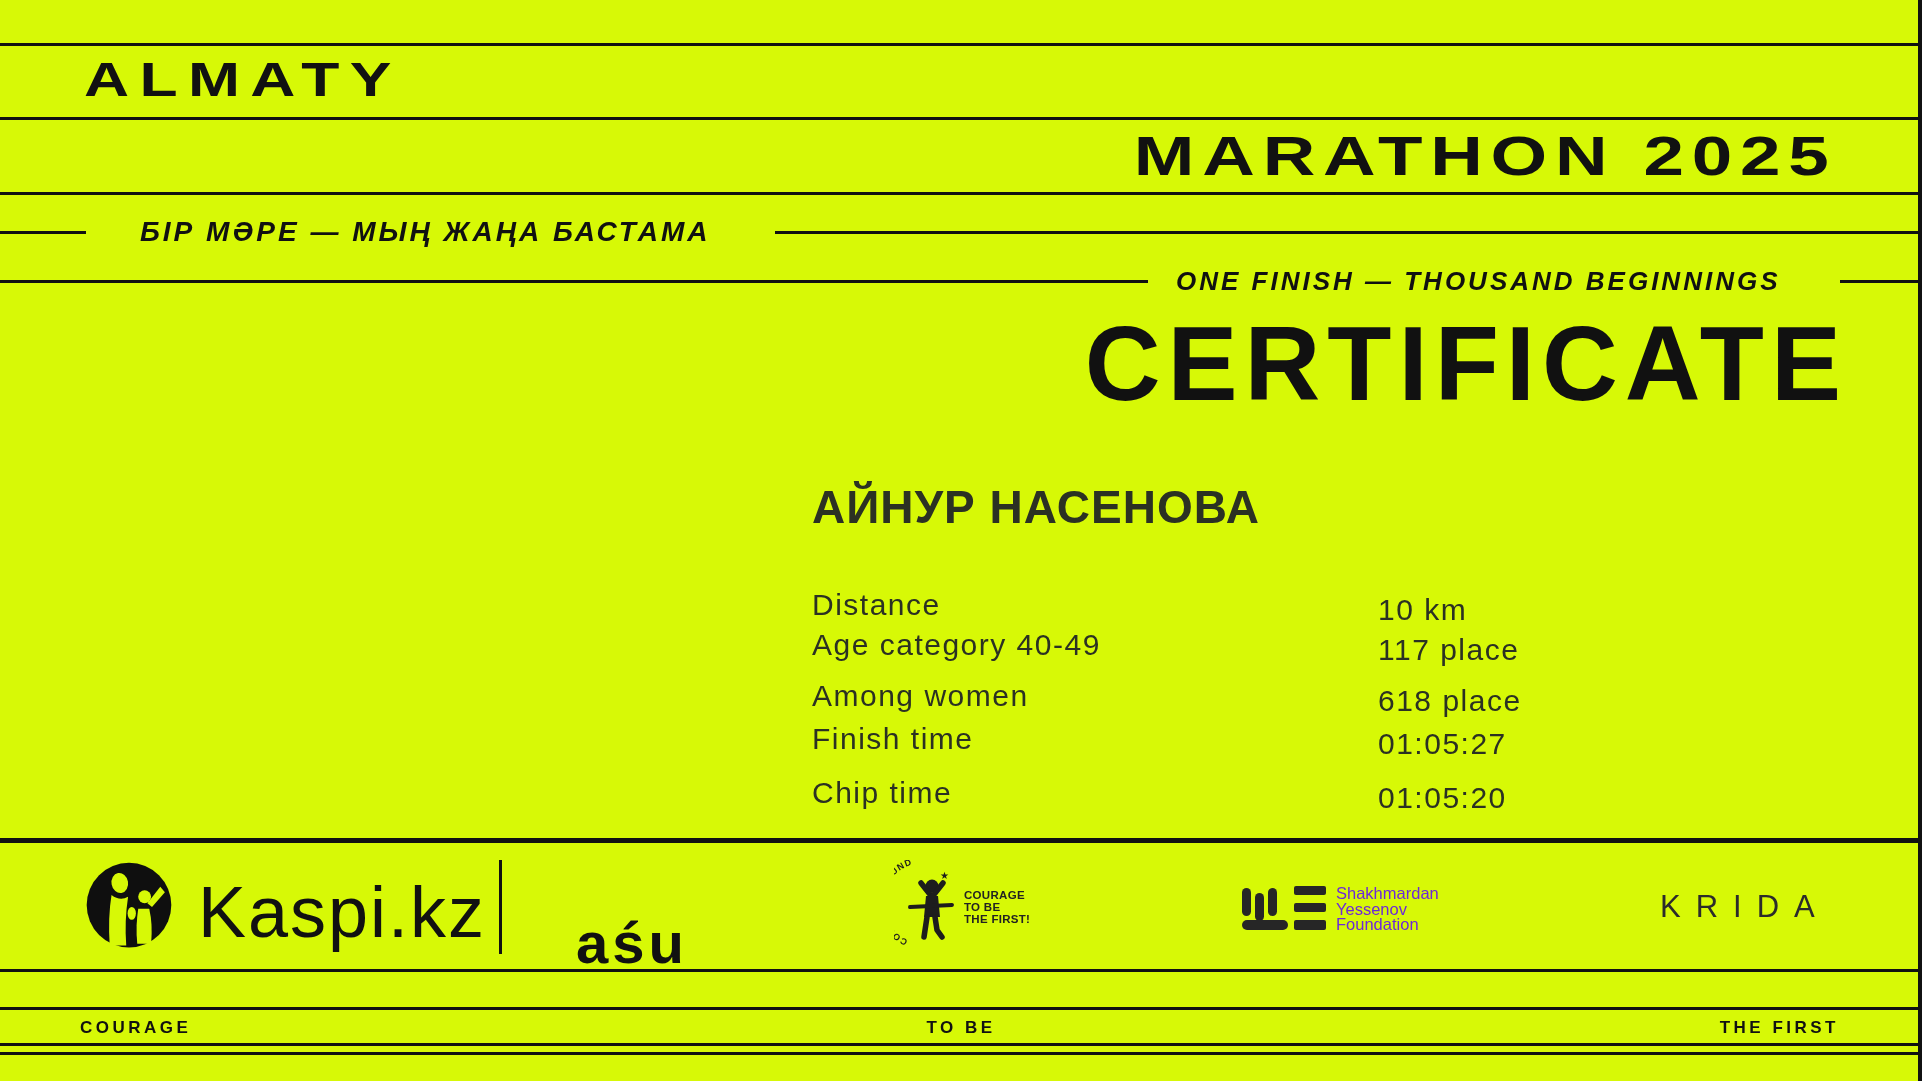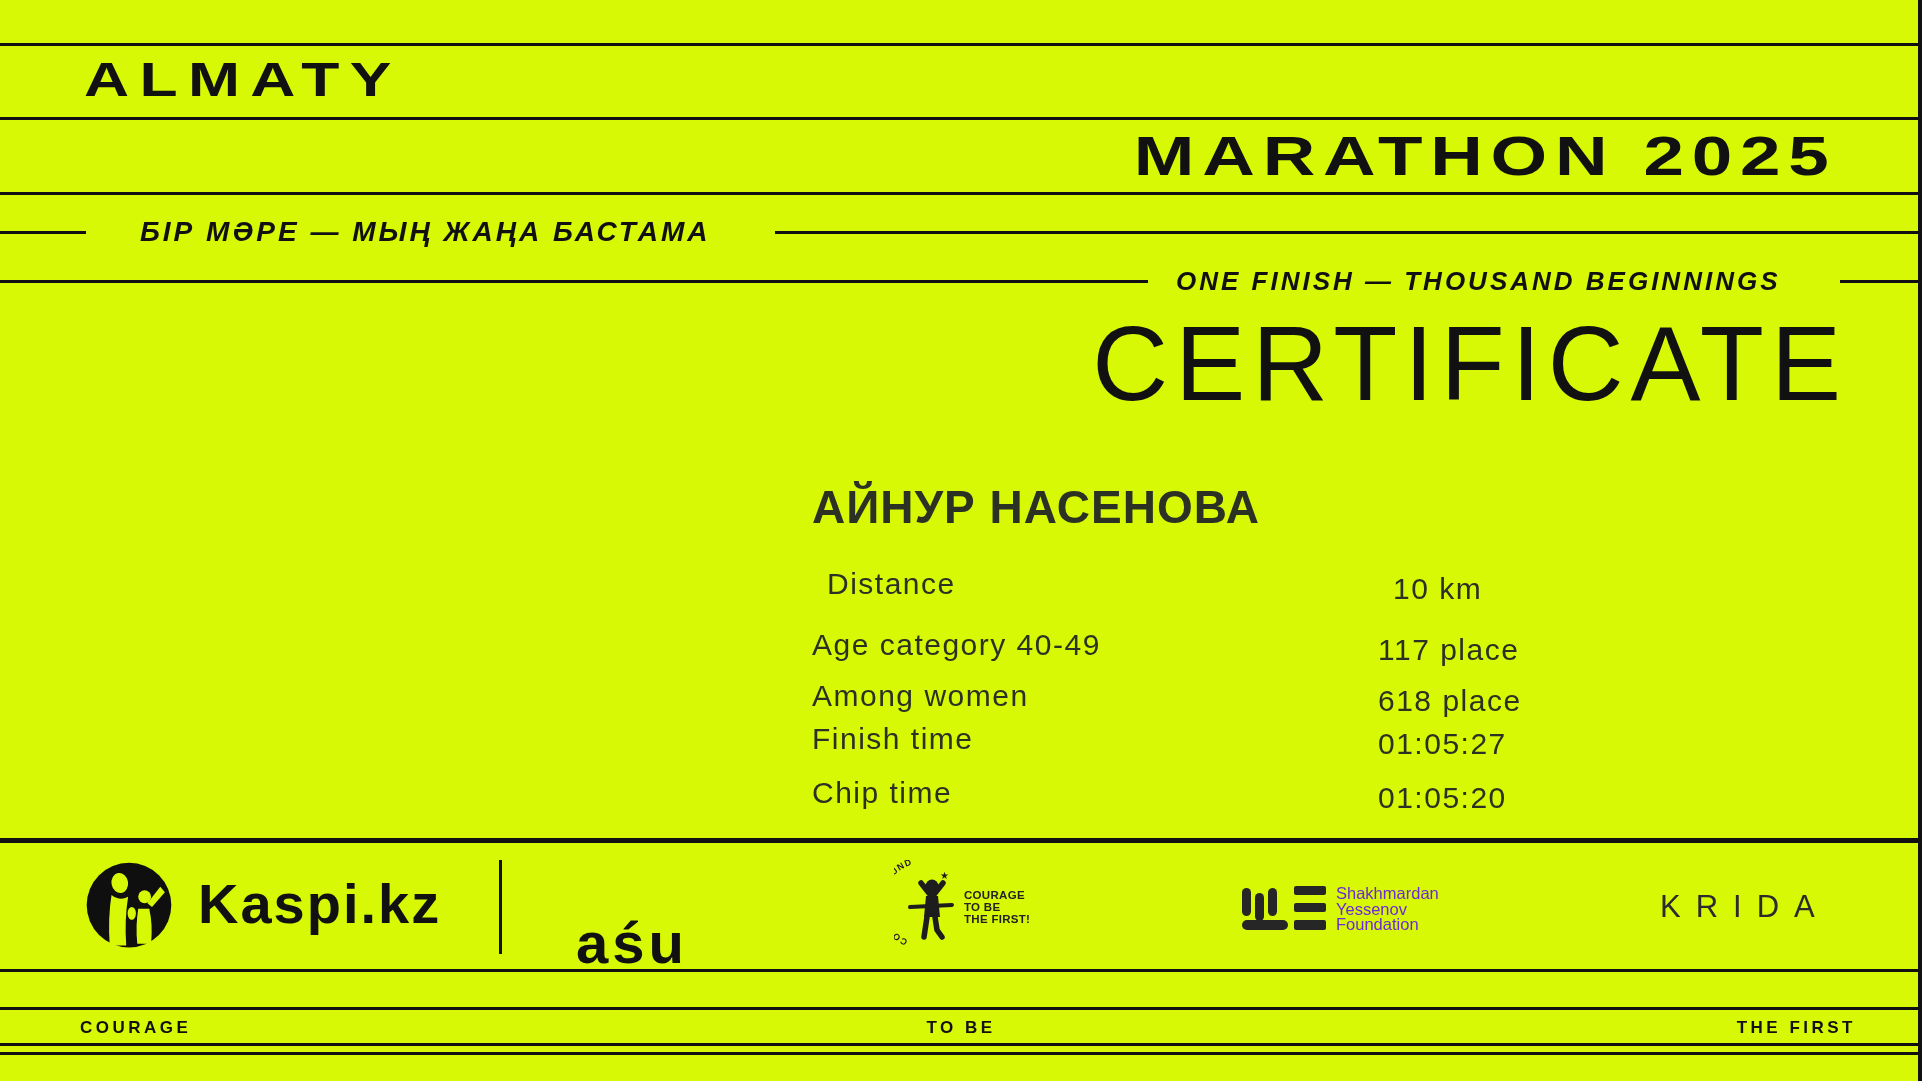--- a/index.html
+++ b/index.html
@@ -38,7 +38,7 @@
         transform:scaleX(1.3);transform-origin:right top;}
   #tagline-kz{left:140px;top:218px;font-size:28px;font-style:italic;font-weight:600;letter-spacing:3px;}
   #tagline-en{left:1176px;top:268px;font-size:26px;font-style:italic;font-weight:600;letter-spacing:3px;}
-  #title{right:74px;top:311px;font-size:105px;font-weight:400;letter-spacing:7px;}
+  #title{right:74px;top:311px;font-size:105px;font-weight:700;letter-spacing:7px;}
   #runner-name{left:812px;top:484px;font-size:46px;font-weight:700;letter-spacing:1px;color:var(--body);}
 
   .stat-row{position:absolute;left:812px;width:780px;height:42px;}

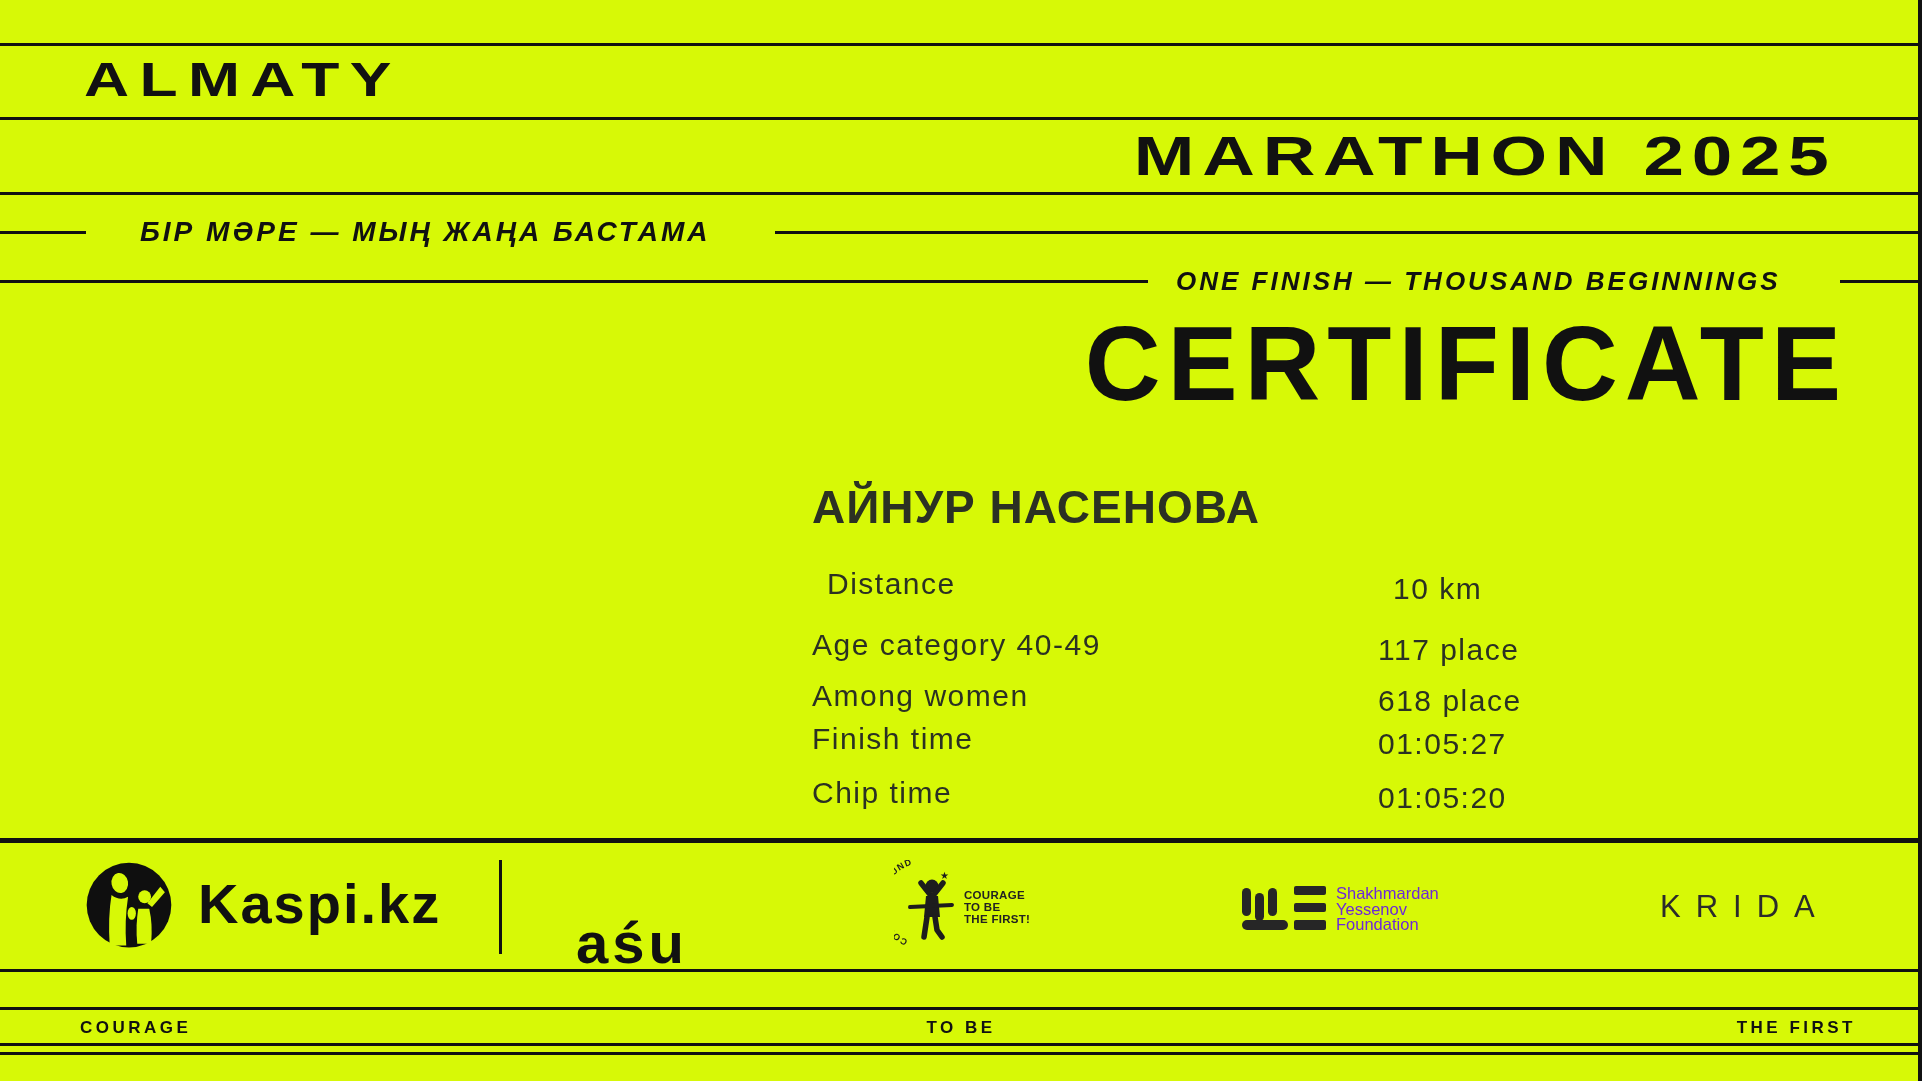--- a/index.html
+++ b/index.html
@@ -46,7 +46,7 @@
         color:var(--body);line-height:1;white-space:nowrap;}
   .stat-value{position:absolute;left:566px;top:5px;font-size:30px;font-weight:500;letter-spacing:1.5px;
         color:var(--body);line-height:1;white-space:nowrap;}
-  #stat-row-0{top:569px;margin-left:15px;} #stat-row-1{top:630px;} #stat-row-2{top:681px;}
+  #stat-row-0{top:590px;} #stat-row-1{top:630px;} #stat-row-2{top:681px;}
   #stat-row-3{top:724px;} #stat-row-4{top:778px;}
 
   #kaspi-logo{left:83px;top:860px;width:92px;height:92px;}

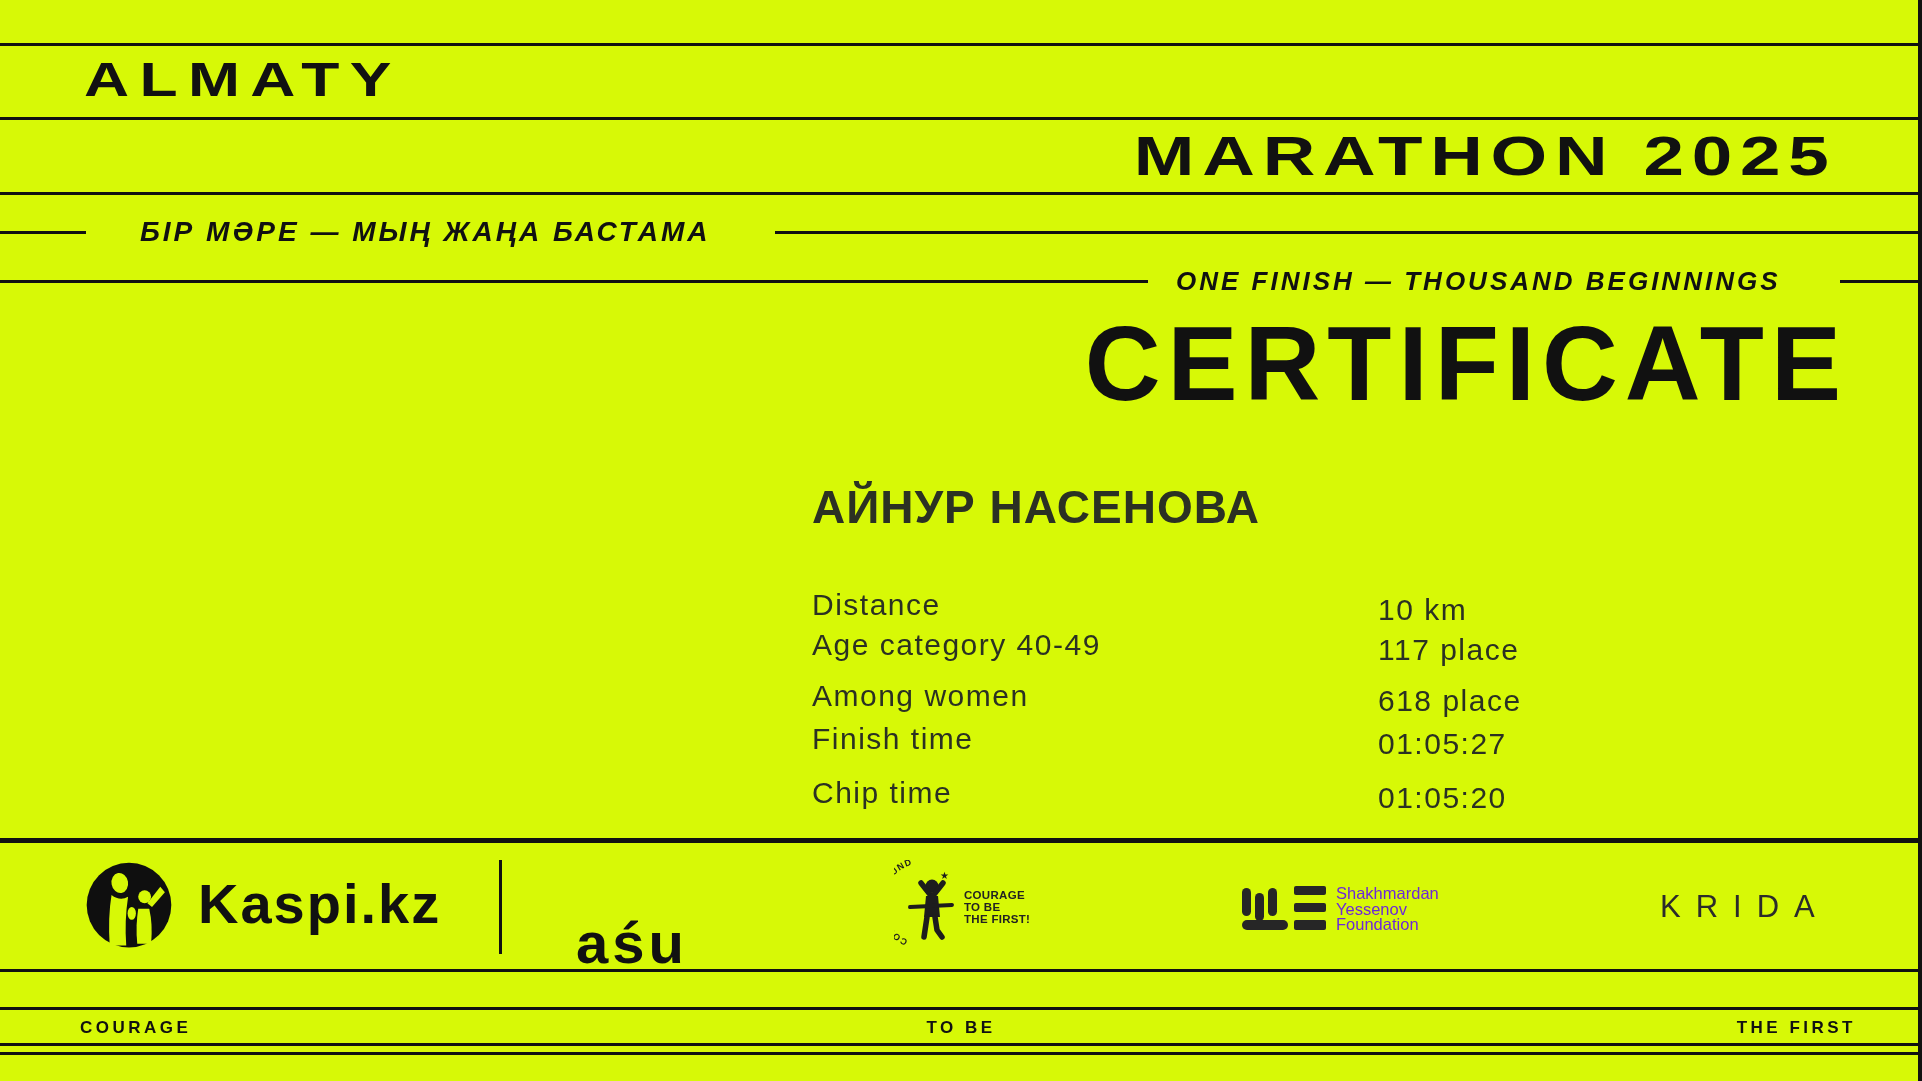--- a/index.html
+++ b/index.html
@@ -50,7 +50,7 @@
   #stat-row-3{top:724px;} #stat-row-4{top:778px;}
 
   #kaspi-logo{left:83px;top:860px;width:92px;height:92px;}
-  #kaspi-label{left:198px;top:876px;font-size:56px;font-weight:700;letter-spacing:2px;}
+  #kaspi-label{left:198px;top:876px;font-size:72px;font-weight:400;letter-spacing:2px;}
   #footer-divider{left:499px;top:860px;width:3px;height:94px;background:var(--ink);position:absolute;}
   #asu-label{left:576px;top:868px;font-size:58px;font-weight:700;letter-spacing:4px;margin-top:46px;}
   #cf-logo{left:894px;top:860px;width:72px;height:88px;}

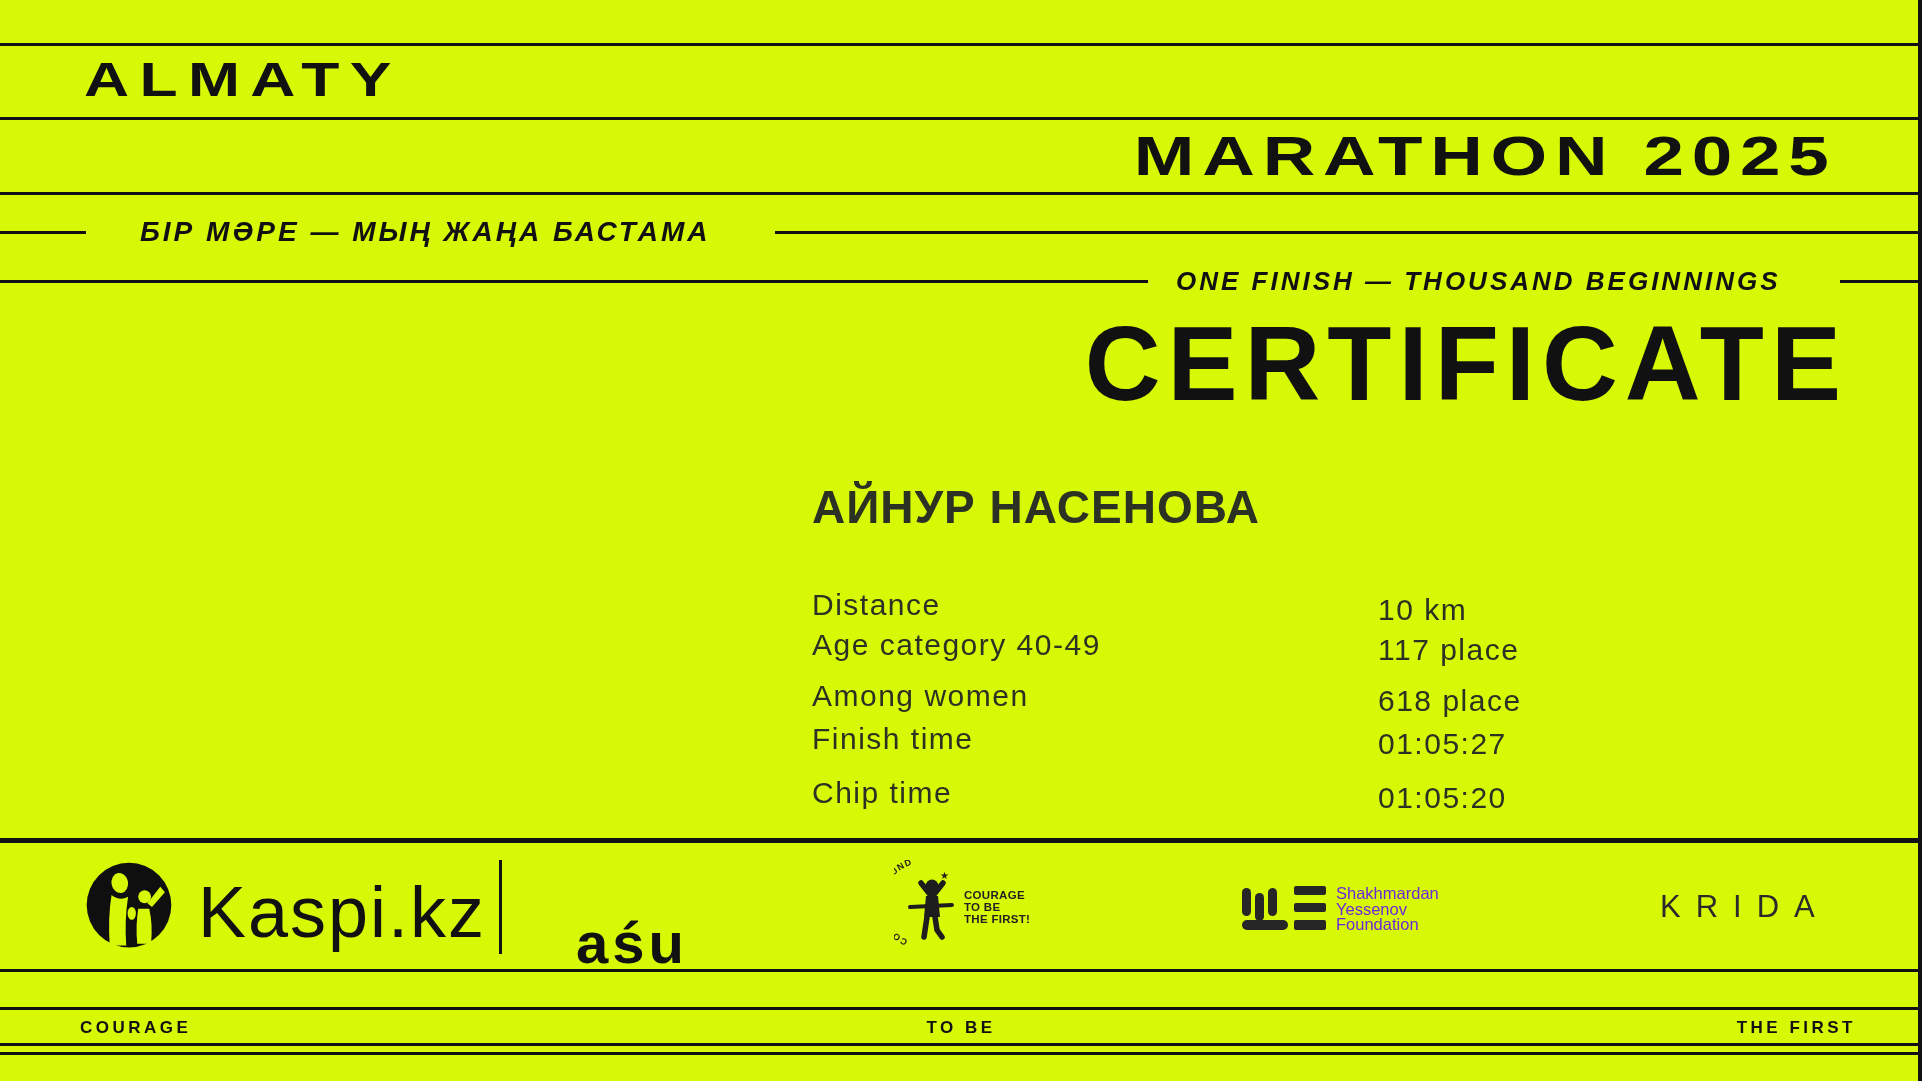--- a/index.html
+++ b/index.html
@@ -64,7 +64,7 @@
   .bar-text{position:absolute;top:1019px;font-size:17px;font-weight:700;letter-spacing:3.5px;line-height:1;}
   #bar-left{left:80px;}
   #bar-center{left:50%;transform:translateX(-50%);}
-  #bar-right{right:66px;margin-left:17px;}
+  #bar-right{right:83px;margin-left:17px;}
 </style>
 </head>
 <body>

